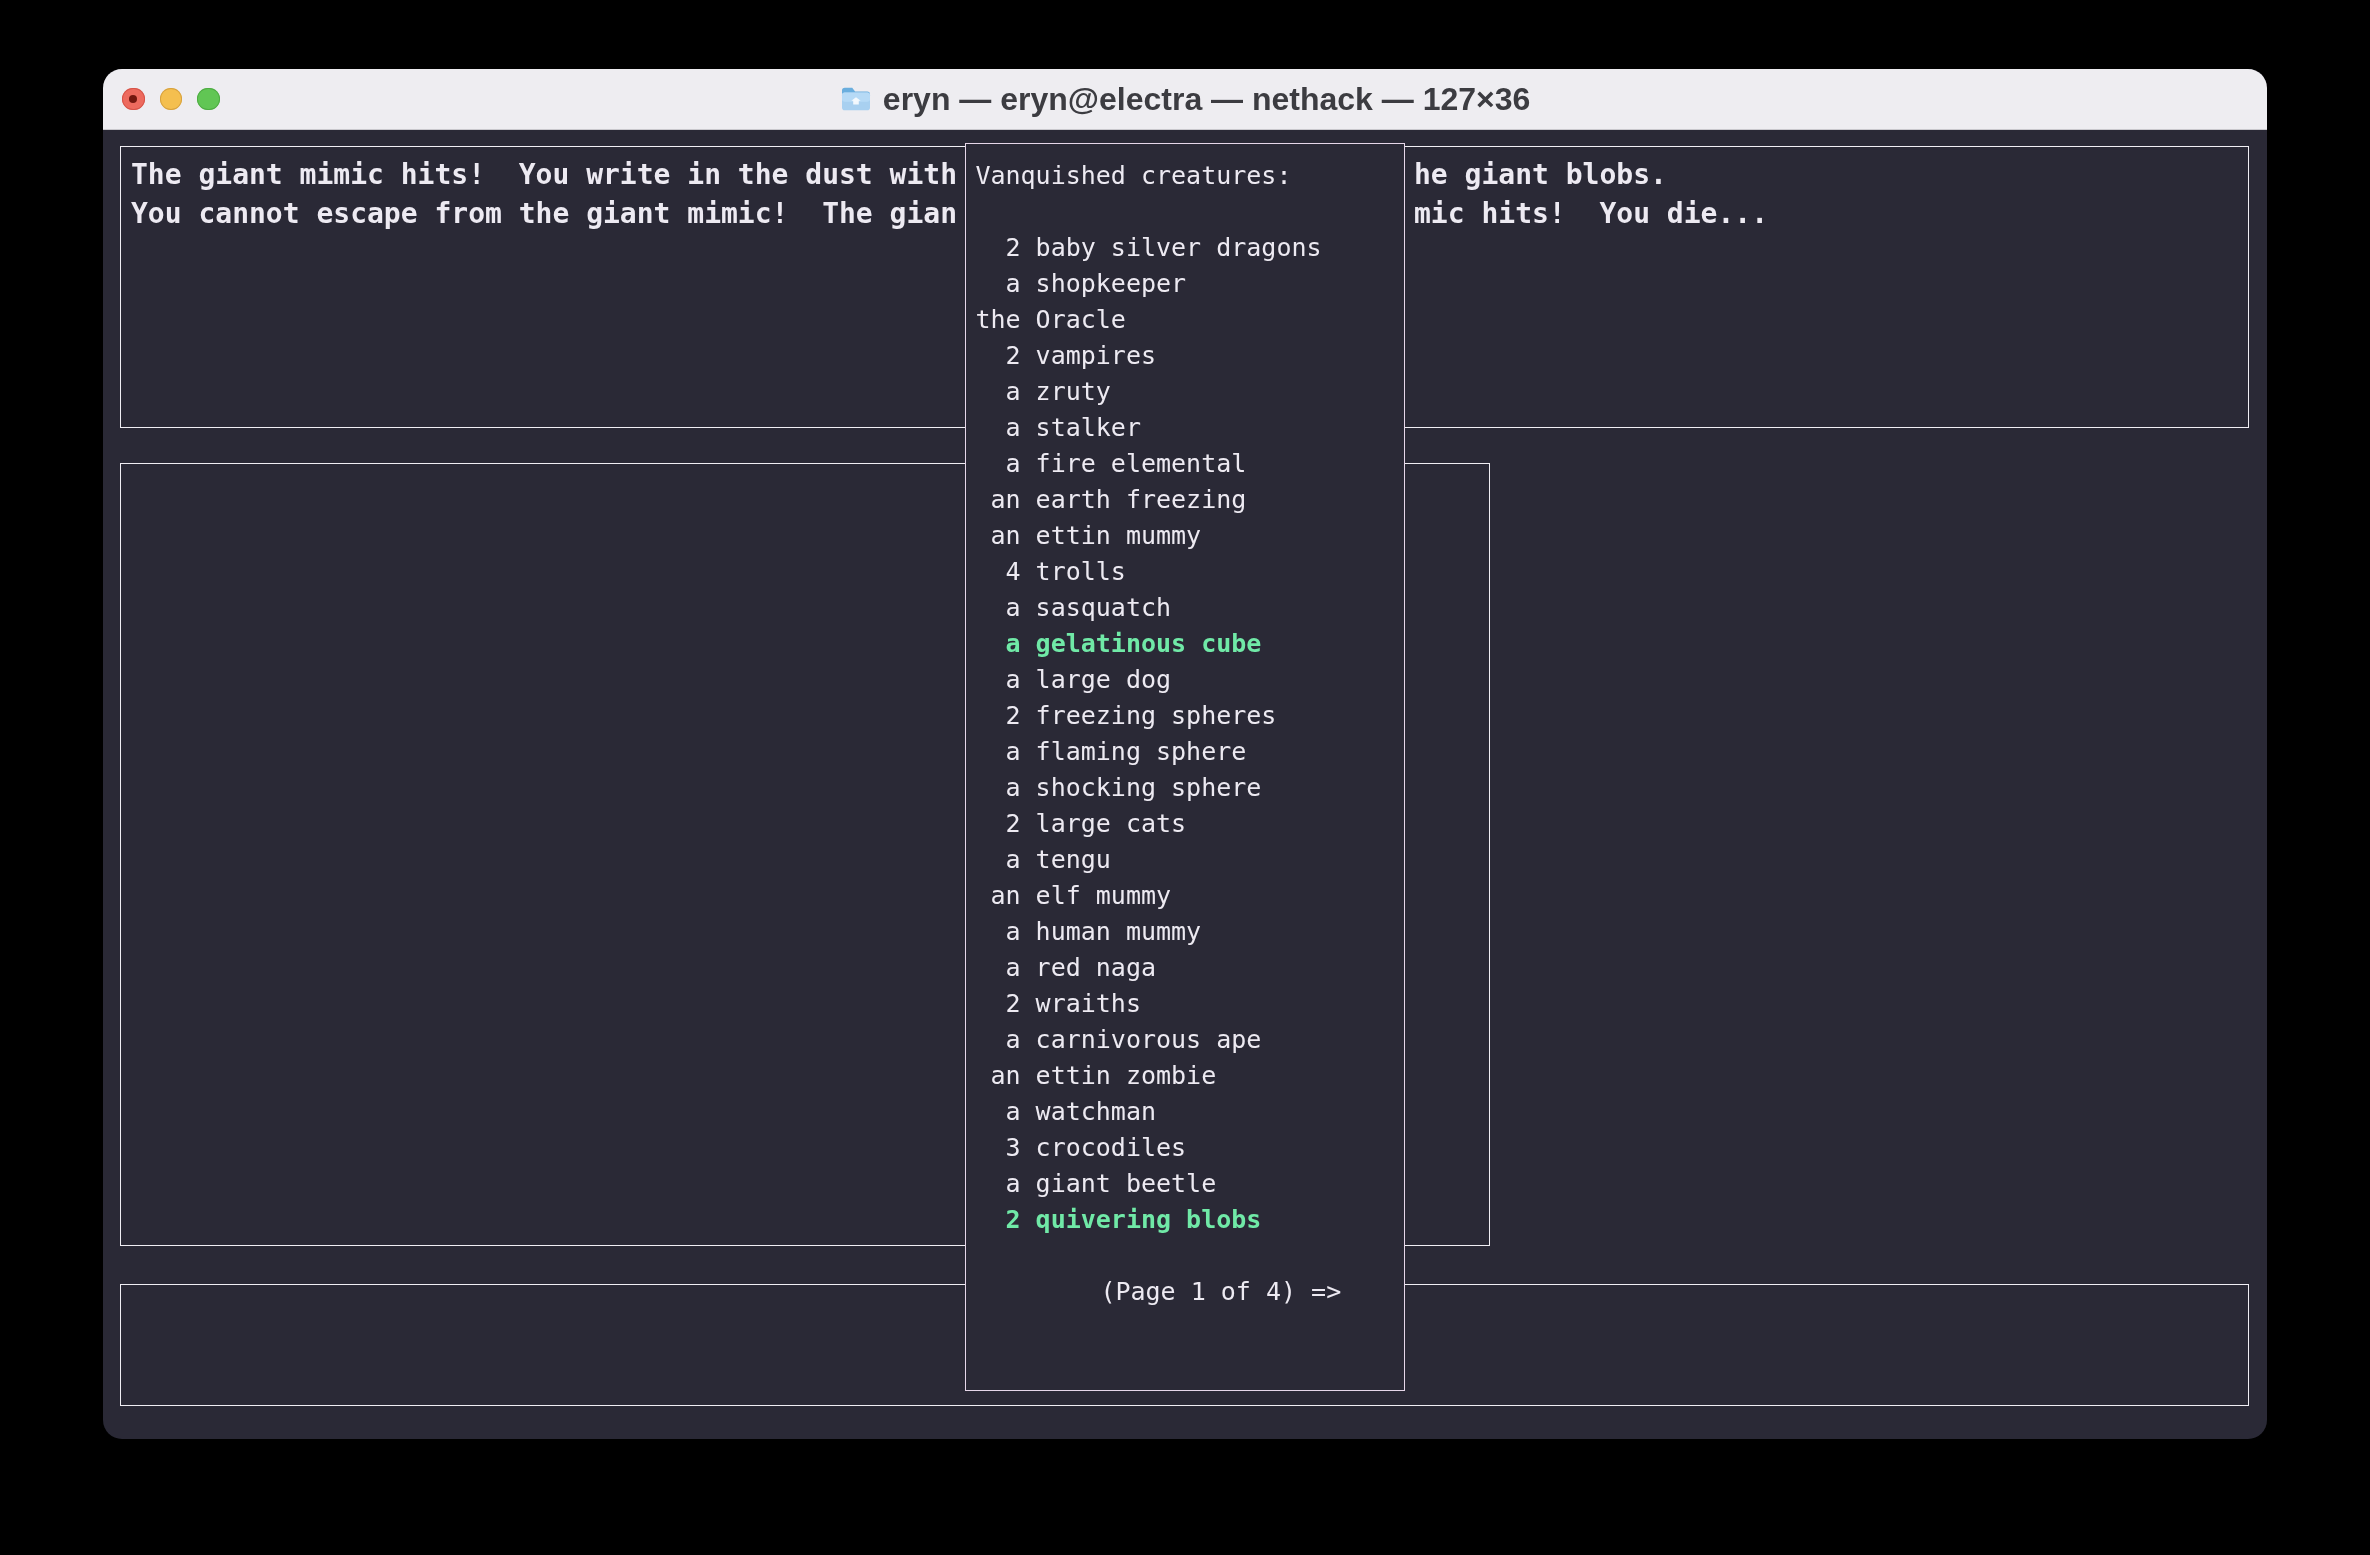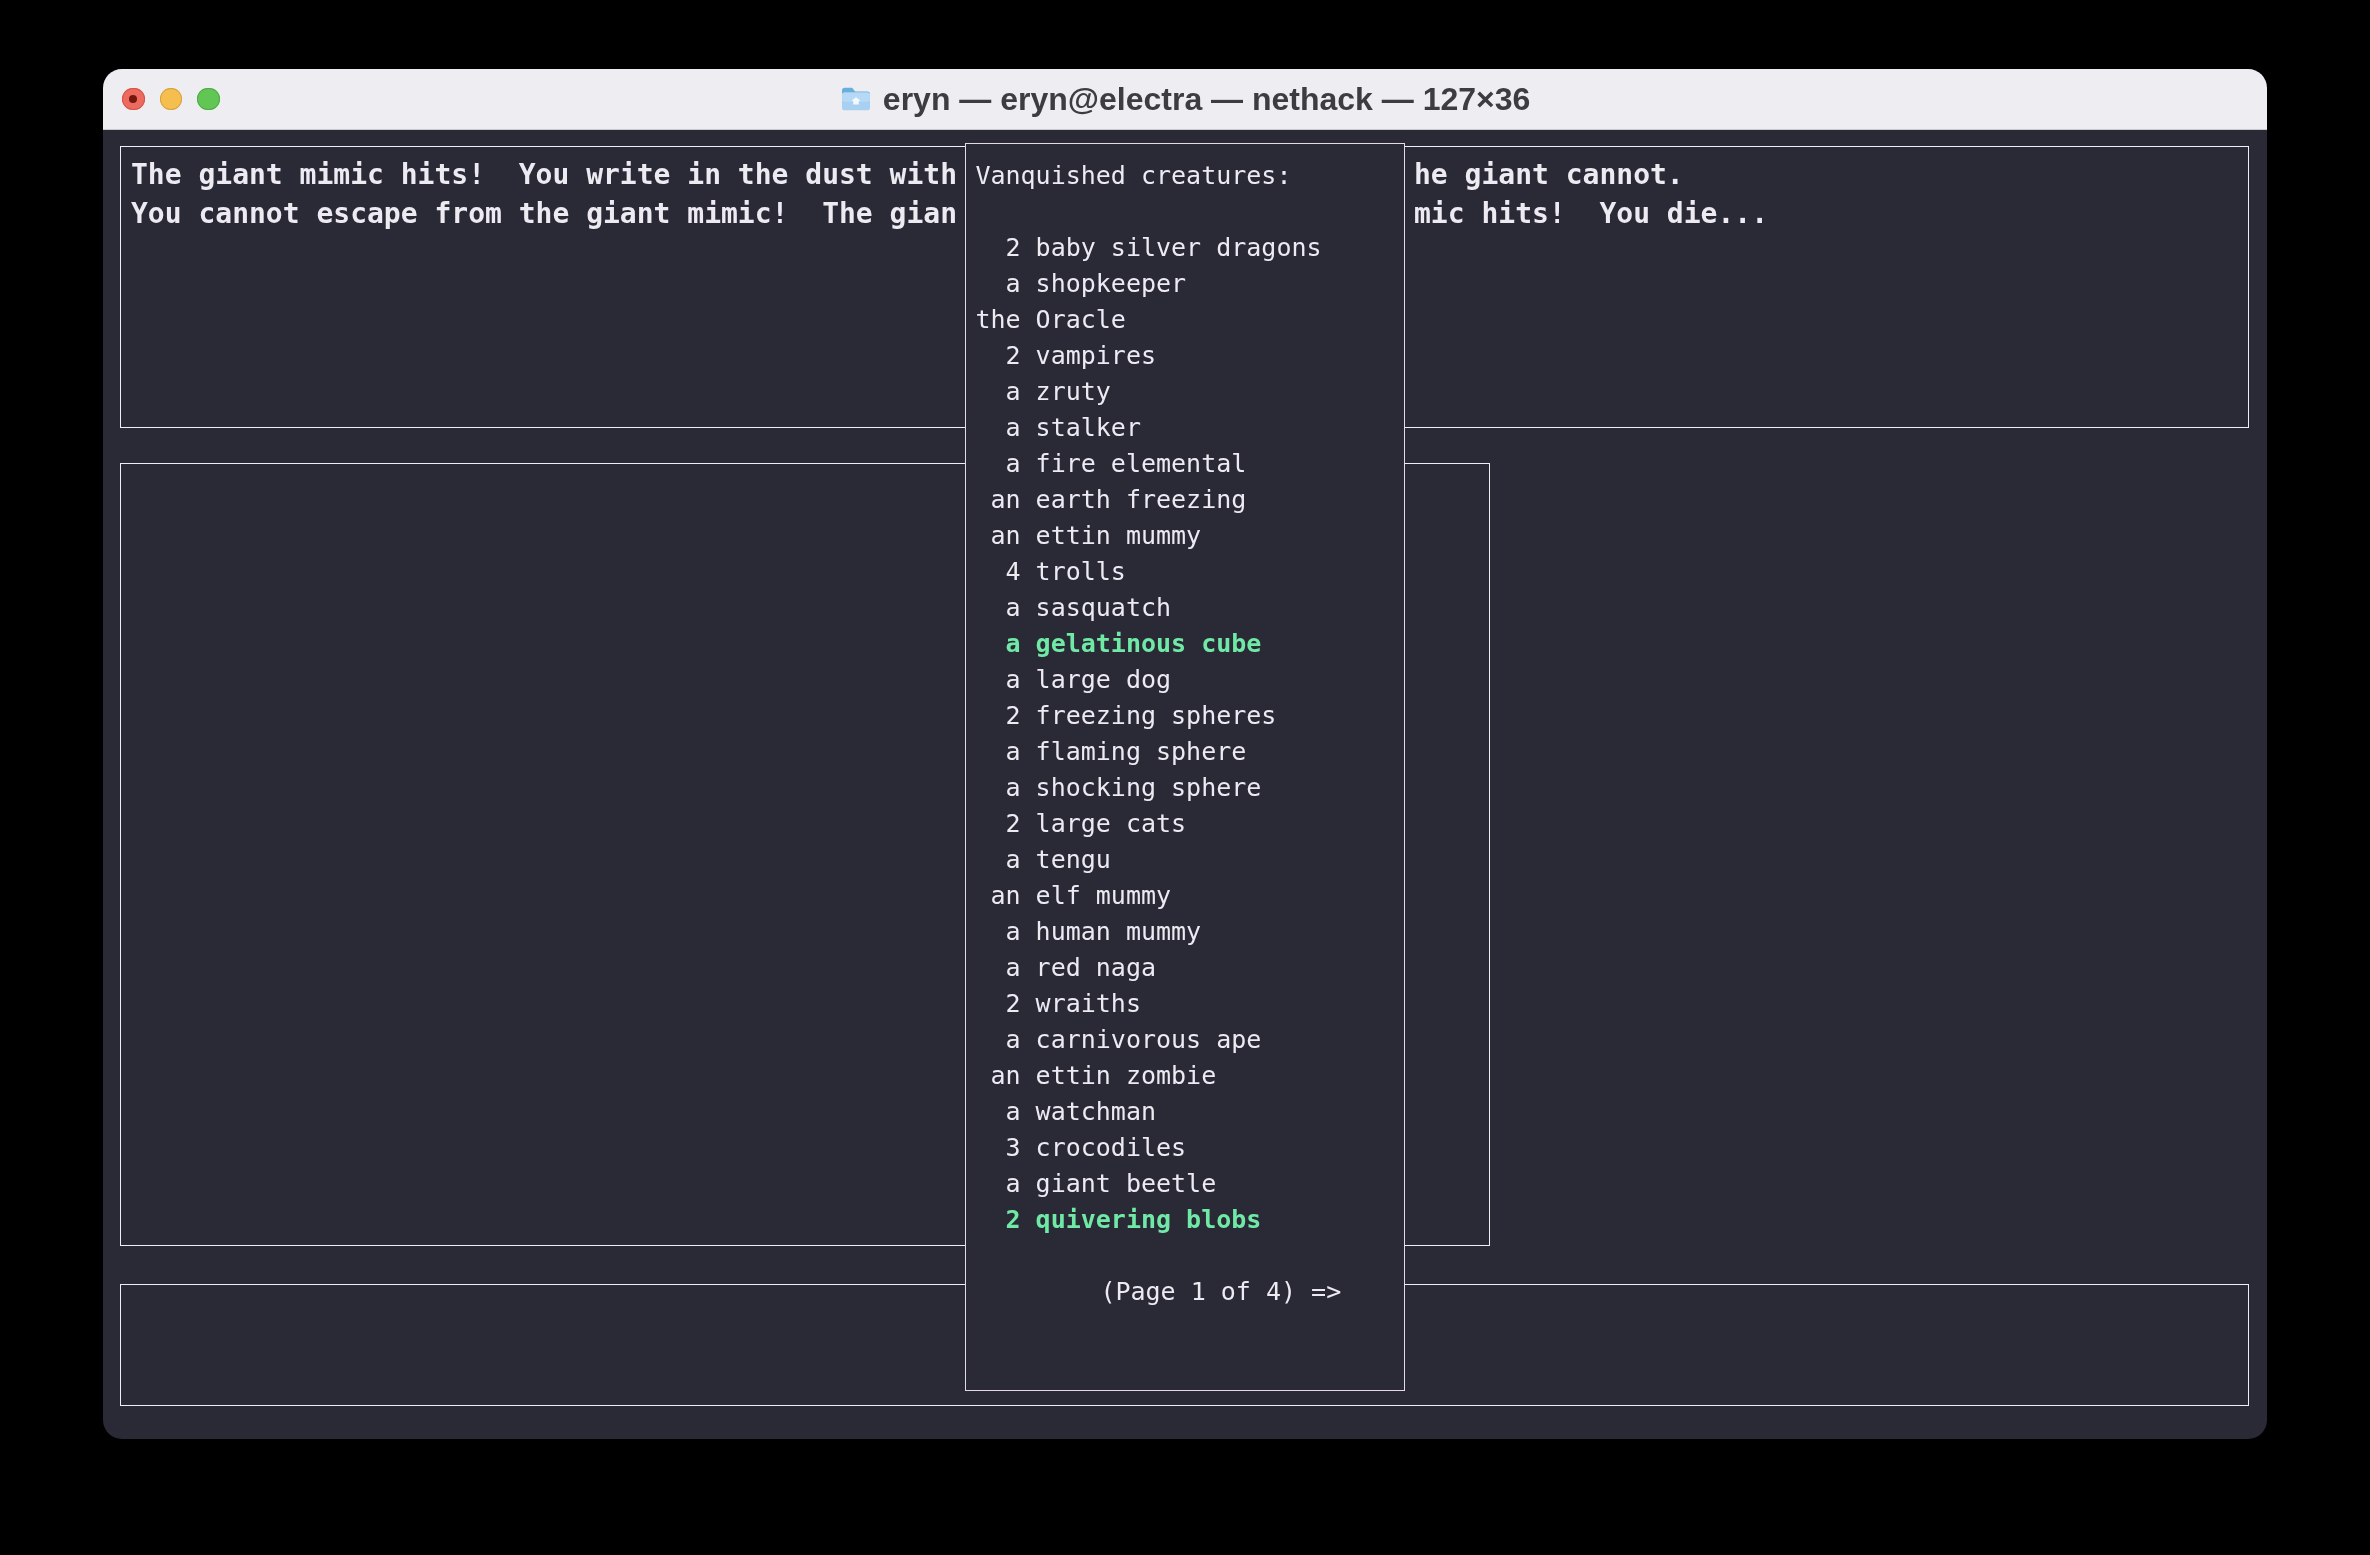--- a/index.html
+++ b/index.html
@@ -127,7 +127,7 @@
       <div class="tbox botbox"></div>
 
       <div class="msg l1 left">The giant mimic hits!  You write in the dust with</div>
-      <div class="msg l1 right">he giant cannot.</div>
+      <div class="msg l1 right">he giant blobs.</div>
       <div class="msg l2 left">You cannot escape from the giant mimic!  The gian</div>
       <div class="msg l2 right">mic hits!  You die...</div>
 

